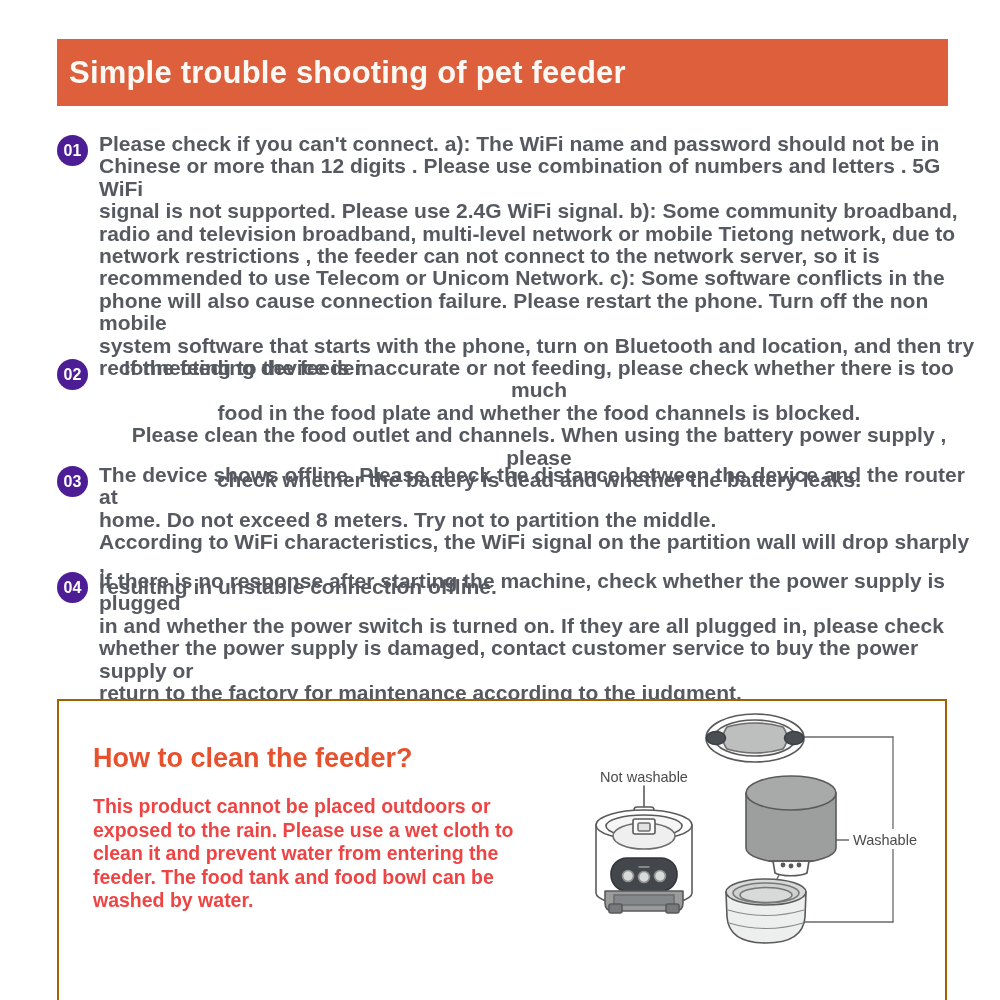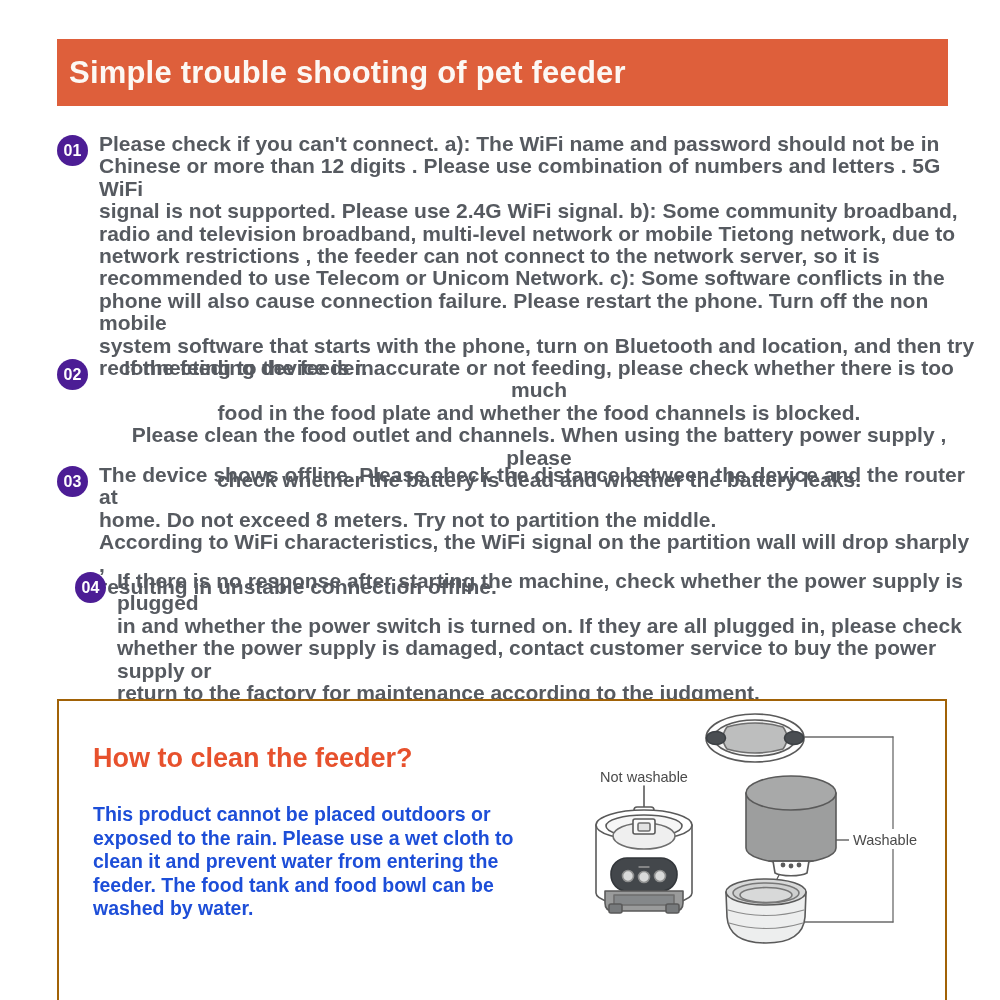--- a/index.html
+++ b/index.html
@@ -37,7 +37,7 @@
   .step-01 { top: 133px; }
   .step-02 { top: 357px; text-align: center; }
   .step-03 { top: 464px; }
-  .step-04 { top: 570px; margin-left: 18px; }
+  .step-04 { top: 570px; }
   .badge {
     flex: 0 0 auto;
     width: 31px; height: 31px;

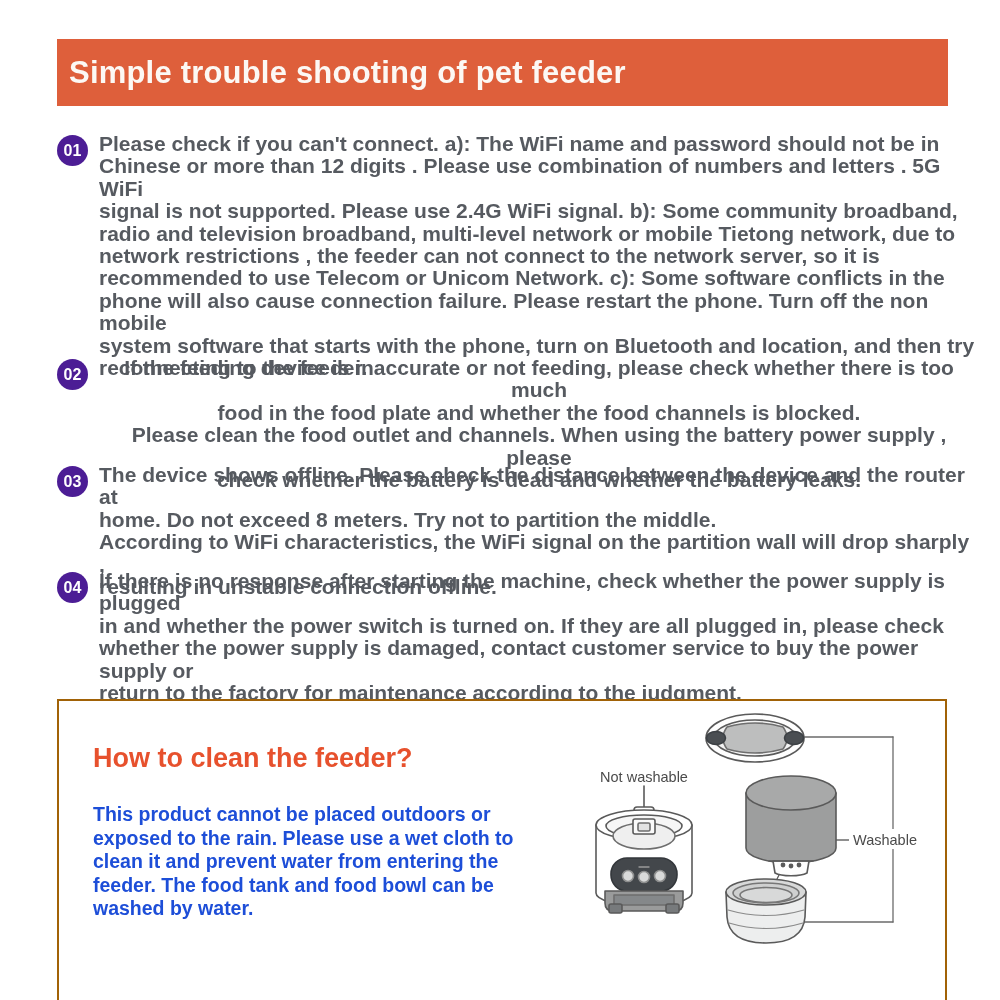--- a/index.html
+++ b/index.html
@@ -76,9 +76,9 @@
   }
   .clean-body {
     position: absolute;
-    left: 34px; top: 102px;
+    left: 34px; top: 94px;
     width: 505px;
-    color: #1d4ed8;
+    color: #ef4444;
     font-size: 19.5px;
     font-weight: bold;
     line-height: 23.5px;

